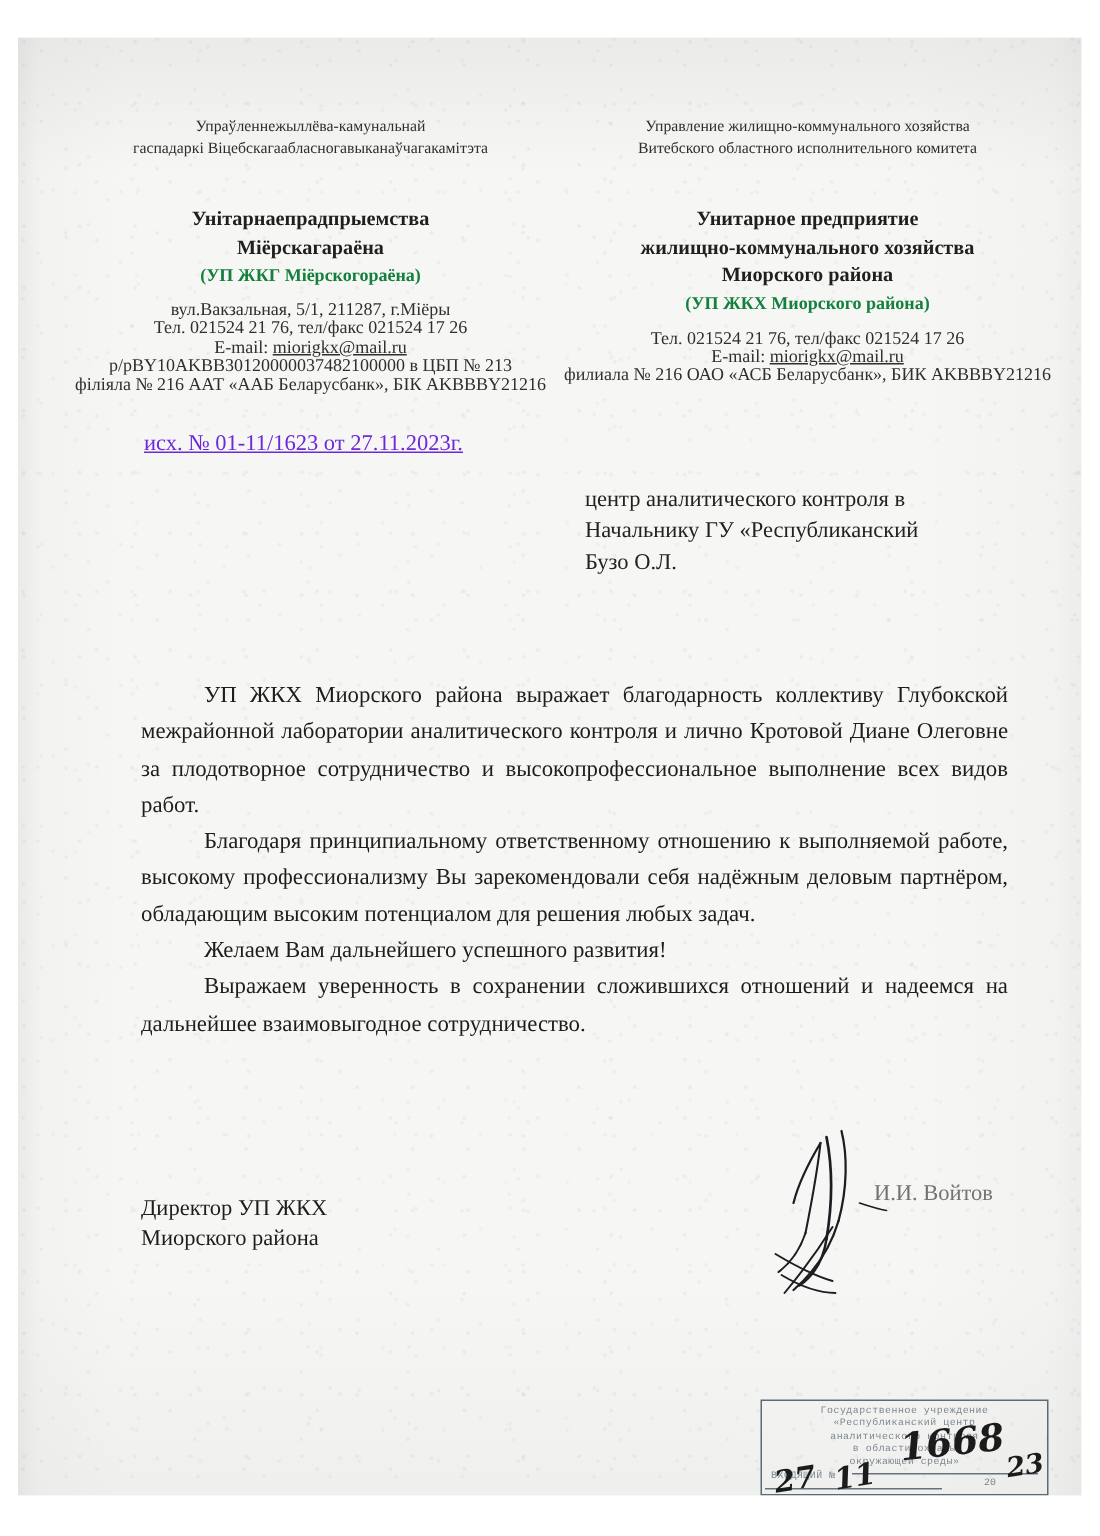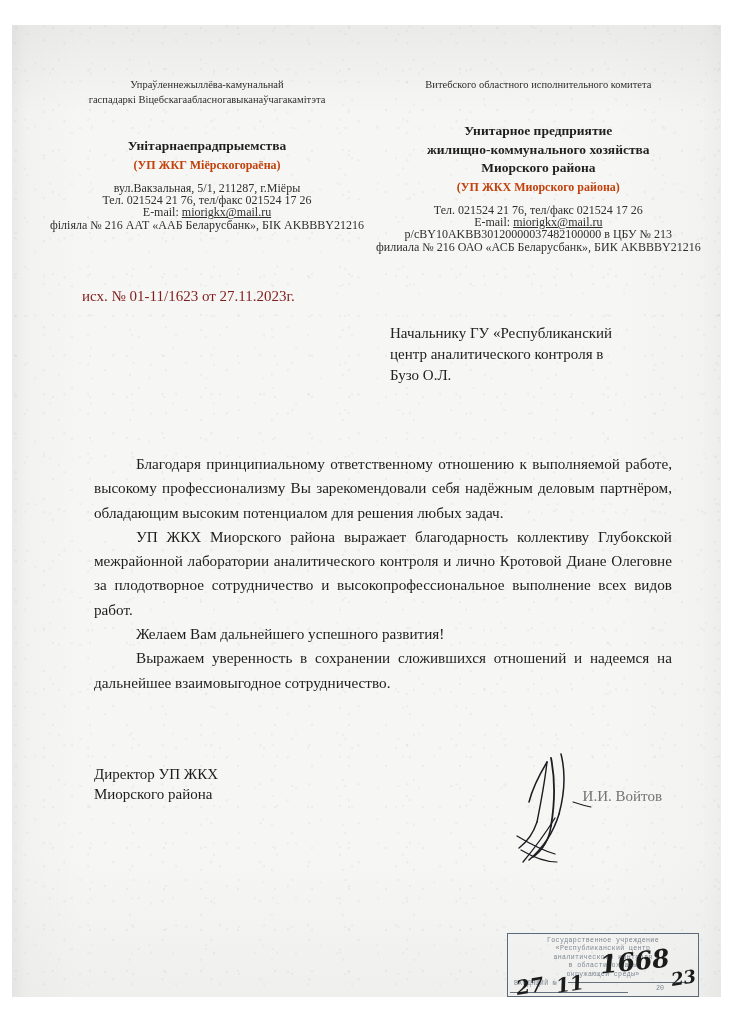--- a/index.html
+++ b/index.html
@@ -289,6 +289,7 @@
 
       <div class="lh-col right">
         <div class="lh-authority">
+          <div>Управление жилищно-коммунального хозяйства</div>
           <div>Витебского областного исполнительного комитета</div>
         </div>
         <div class="lh-name">

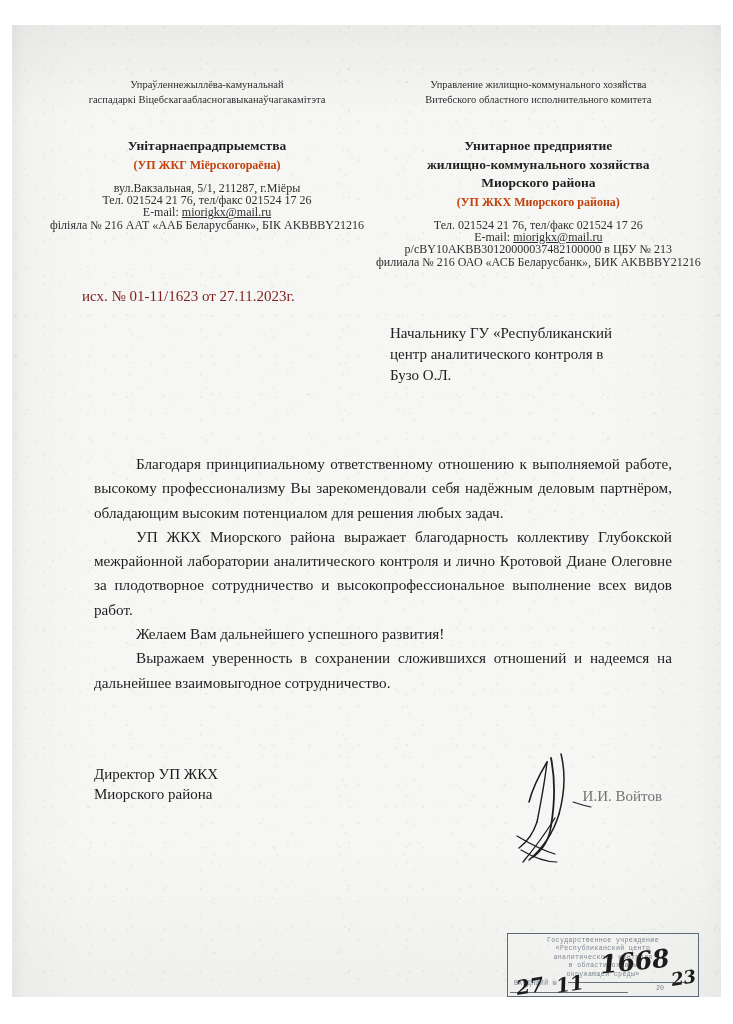--- a/index.html
+++ b/index.html
@@ -274,6 +274,7 @@
         </div>
         <div class="lh-name">
           <div>Унітарнаепрадпрыемства</div>
+          <div>Міёрскагараёна</div>
         </div>
         <div class="lh-abbr">(УП ЖКГ Міёрскогораёна)</div>
         <div class="lh-details">

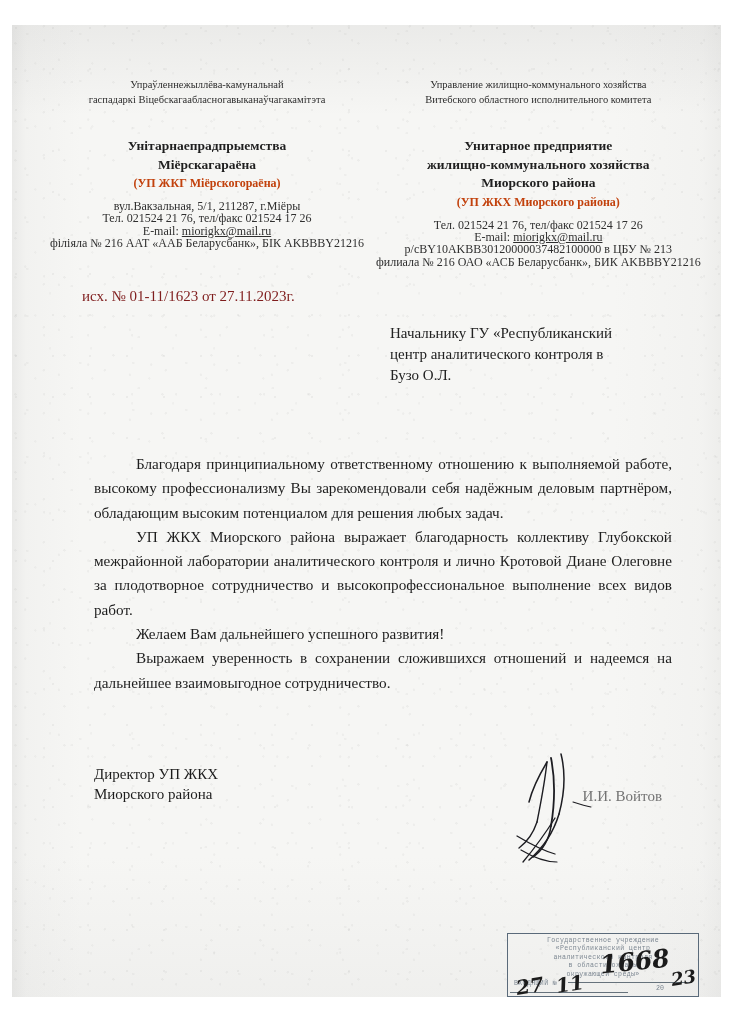--- a/index.html
+++ b/index.html
@@ -108,7 +108,7 @@
     font-size: 12px;
     line-height: 16px;
     margin-top: 1px;
-    color: #c2410c;
+    color: #15803d;
   }
   .lh-details {
     font-size: 12px;

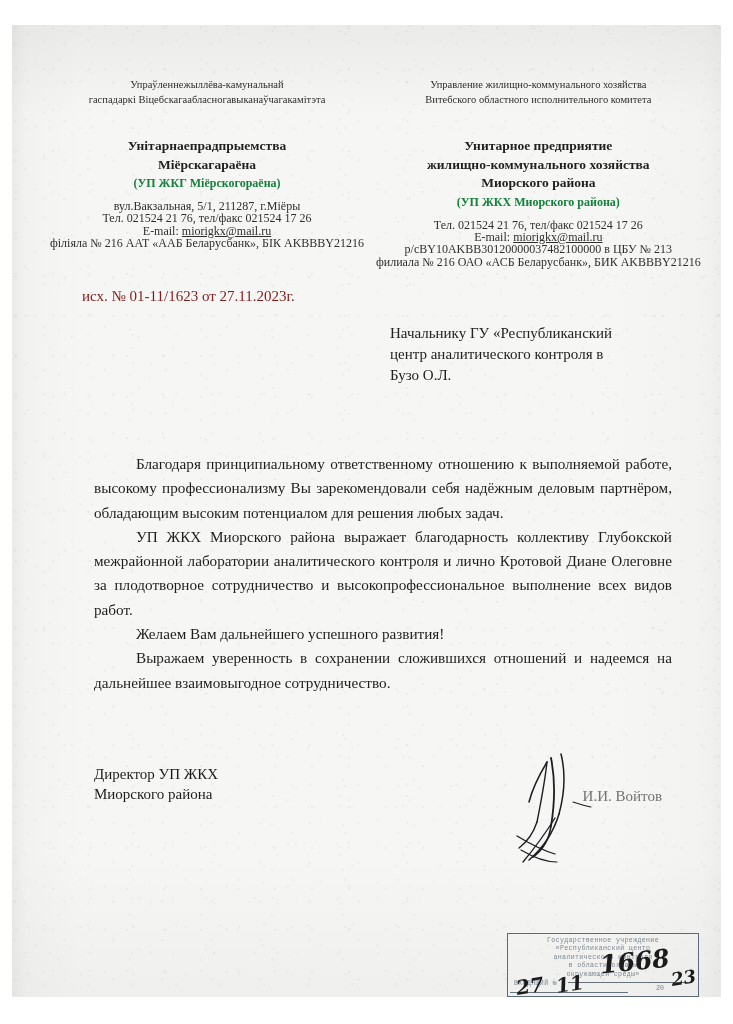--- a/index.html
+++ b/index.html
@@ -284,6 +284,7 @@
             <span>E-mail:</span>
             <span class="mail">miorigkx@mail.ru</span>
           </div>
+          <div>р/рBY10AKBB30120000037482100000 в ЦБП № 213</div>
           <div>філіяла № 216 ААТ «ААБ Беларусбанк», БІК AKBBBY21216</div>
         </div>
       </div>

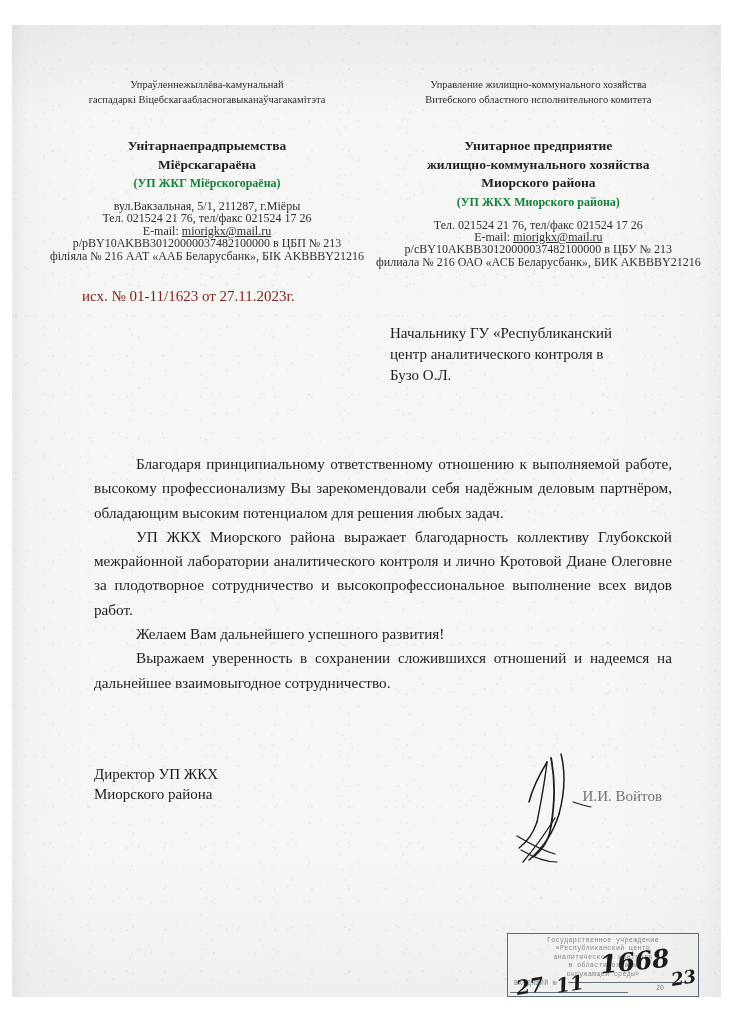--- a/index.html
+++ b/index.html
@@ -306,7 +306,6 @@
             <span>E-mail:</span>
             <span class="mail">miorigkx@mail.ru</span>
           </div>
-          <div>р/сBY10AKBB30120000037482100000 в ЦБУ № 213</div>
           <div>филиала № 216 ОАО «АСБ Беларусбанк», БИК AKBBBY21216</div>
         </div>
       </div>

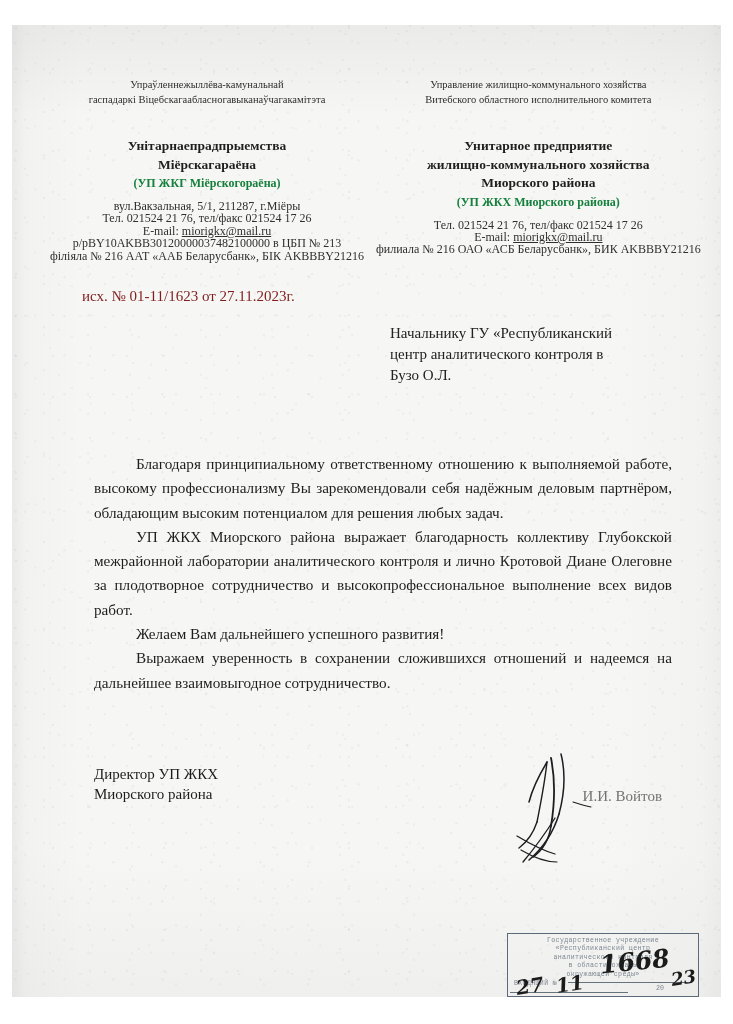--- a/index.html
+++ b/index.html
@@ -122,11 +122,12 @@
   
   #refline {
     position: absolute;
-    left: 70px;
+    left: 84px;
     top: 263px;
     font-size: 15px;
-    color: #7f1d1d;
-    z-index: 3;
+    color: #6d28d9;
+    z-index: 3;
+    text-decoration: underline;
   }
 
   

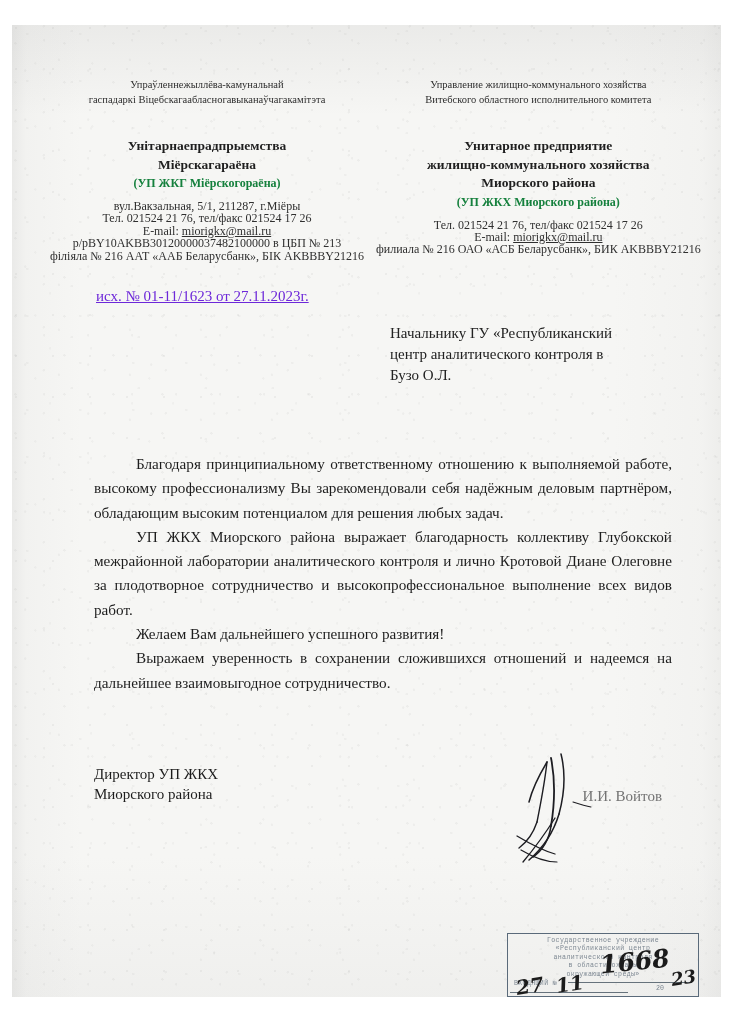--- a/index.html
+++ b/index.html
@@ -315,8 +315,8 @@
     <div id="refline">исх. № 01-11/1623 от 27.11.2023г.</div>
 
     <div id="addressee">
+      <div>центр аналитического контроля в</div>
       <div>Начальнику ГУ «Республиканский</div>
-      <div>центр аналитического контроля в</div>
       <div>Бузо О.Л.</div>
     </div>
 

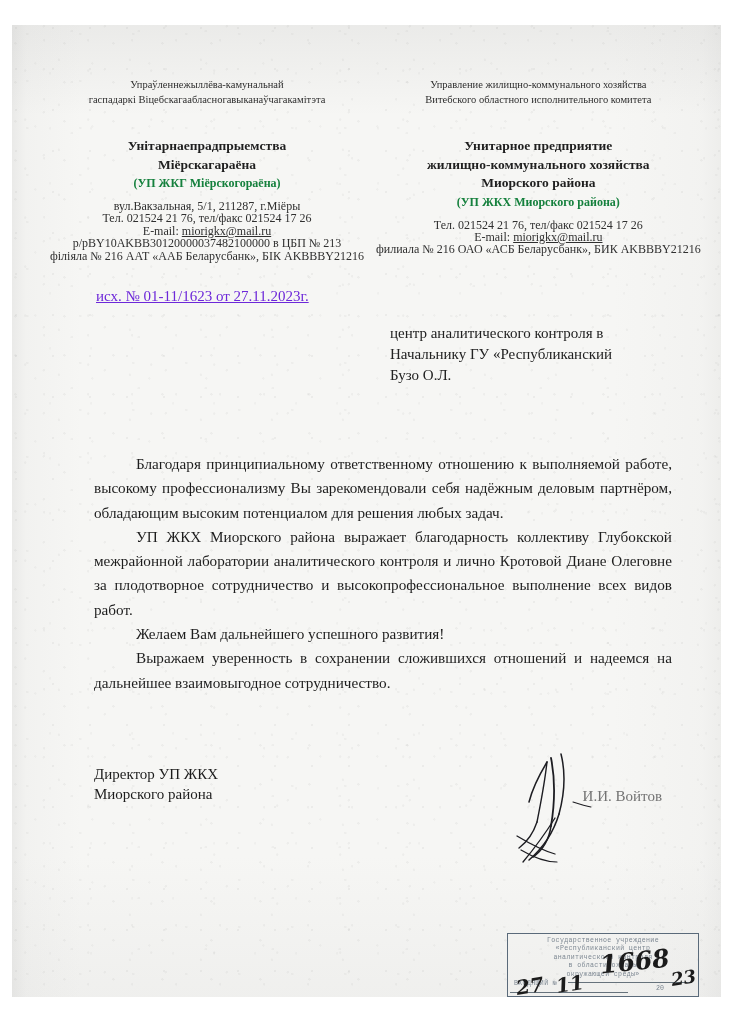--- a/index.html
+++ b/index.html
@@ -321,8 +321,8 @@
     </div>
 
     <div id="body">
+      <p>УП ЖКХ Миорского района выражает благодарность коллективу Глубокской межрайонной лаборатории аналитического контроля и лично Кротовой Диане Олеговне за плодотворное сотрудничество и высокопрофессиональное выполнение всех видов работ.</p>
       <p>Благодаря принципиальному ответственному отношению к выполняемой работе, высокому профессионализму Вы зарекомендовали себя надёжным деловым партнёром, обладающим высоким потенциалом для решения любых задач.</p>
-      <p>УП ЖКХ Миорского района выражает благодарность коллективу Глубокской межрайонной лаборатории аналитического контроля и лично Кротовой Диане Олеговне за плодотворное сотрудничество и высокопрофессиональное выполнение всех видов работ.</p>
       <p class="nojust">Желаем Вам дальнейшего успешного развития!</p>
       <p>Выражаем уверенность в сохранении сложившихся отношений и надеемся на дальнейшее взаимовыгодное сотрудничество.</p>
     </div>

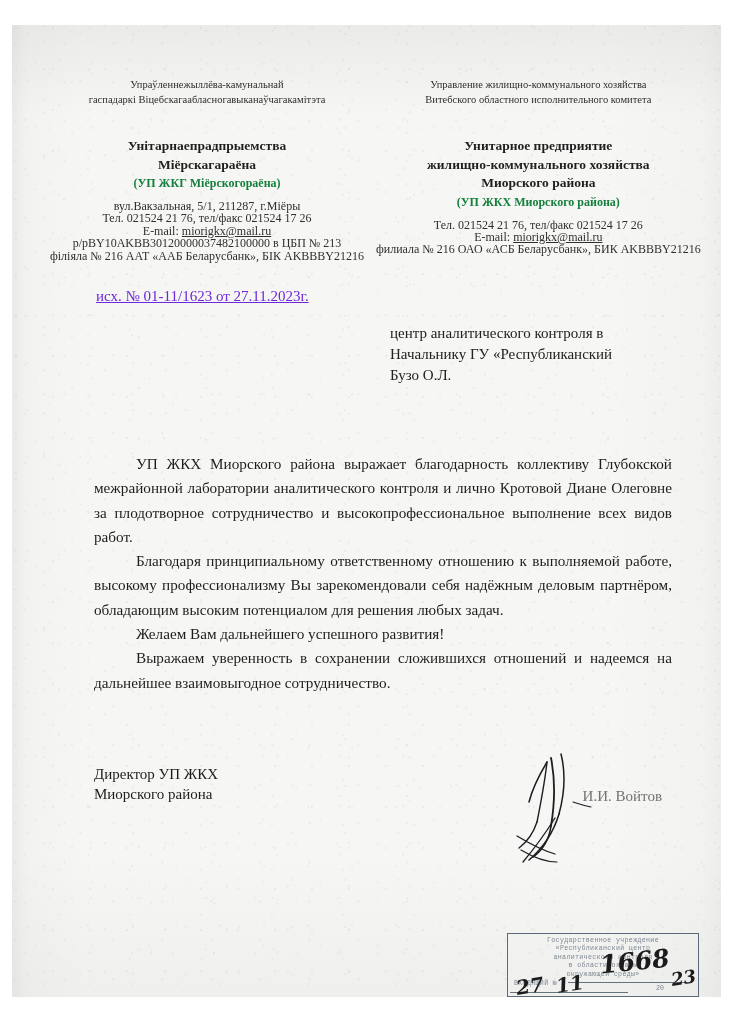--- a/index.html
+++ b/index.html
@@ -177,6 +177,7 @@
     font-size: 15px;
     line-height: 20px;
     color: #1d1d1d;
+    margin-top: 32px;
   }
   .sig-name {
     font-size: 15px;

